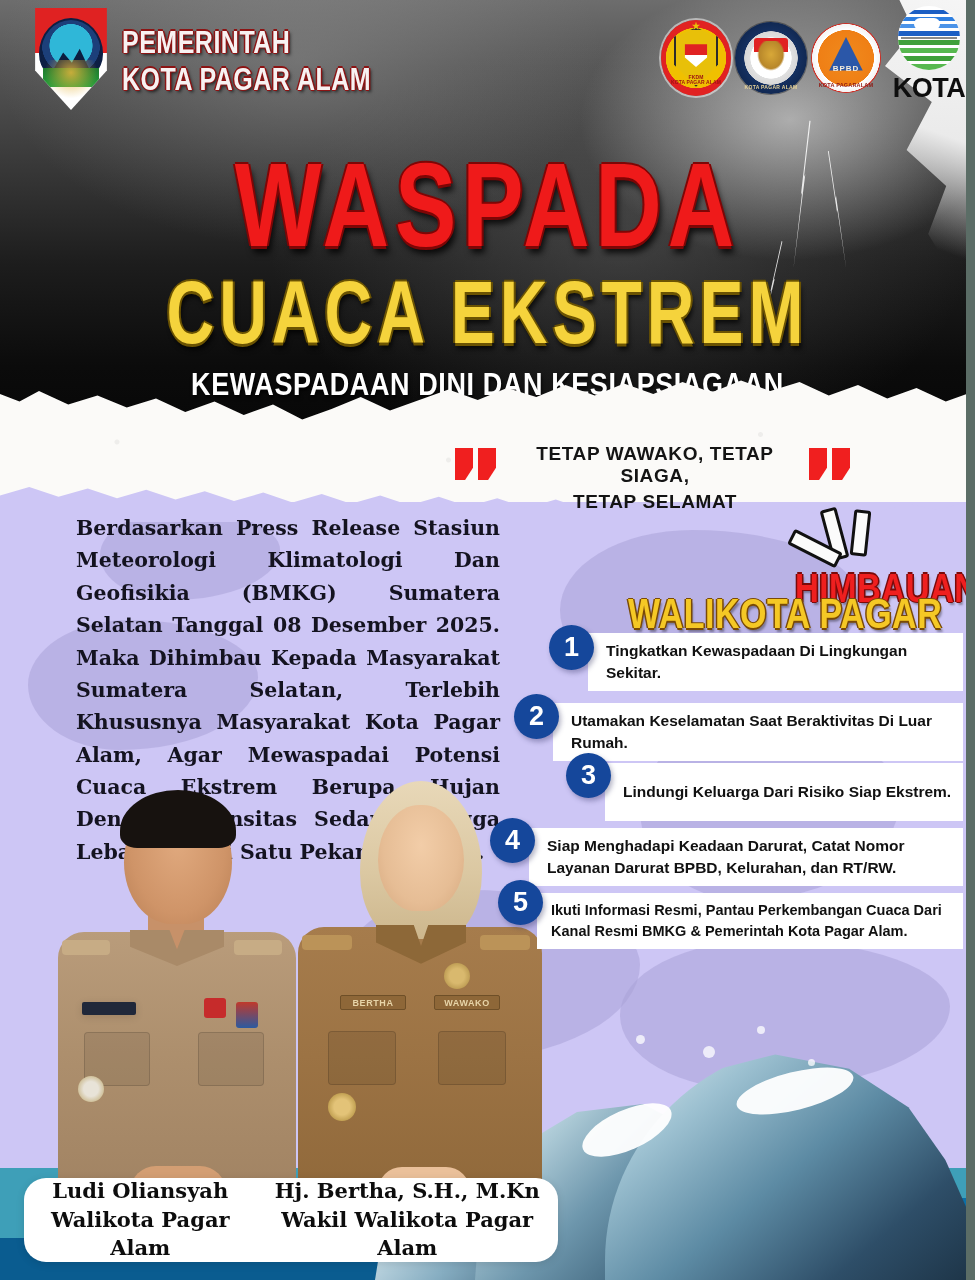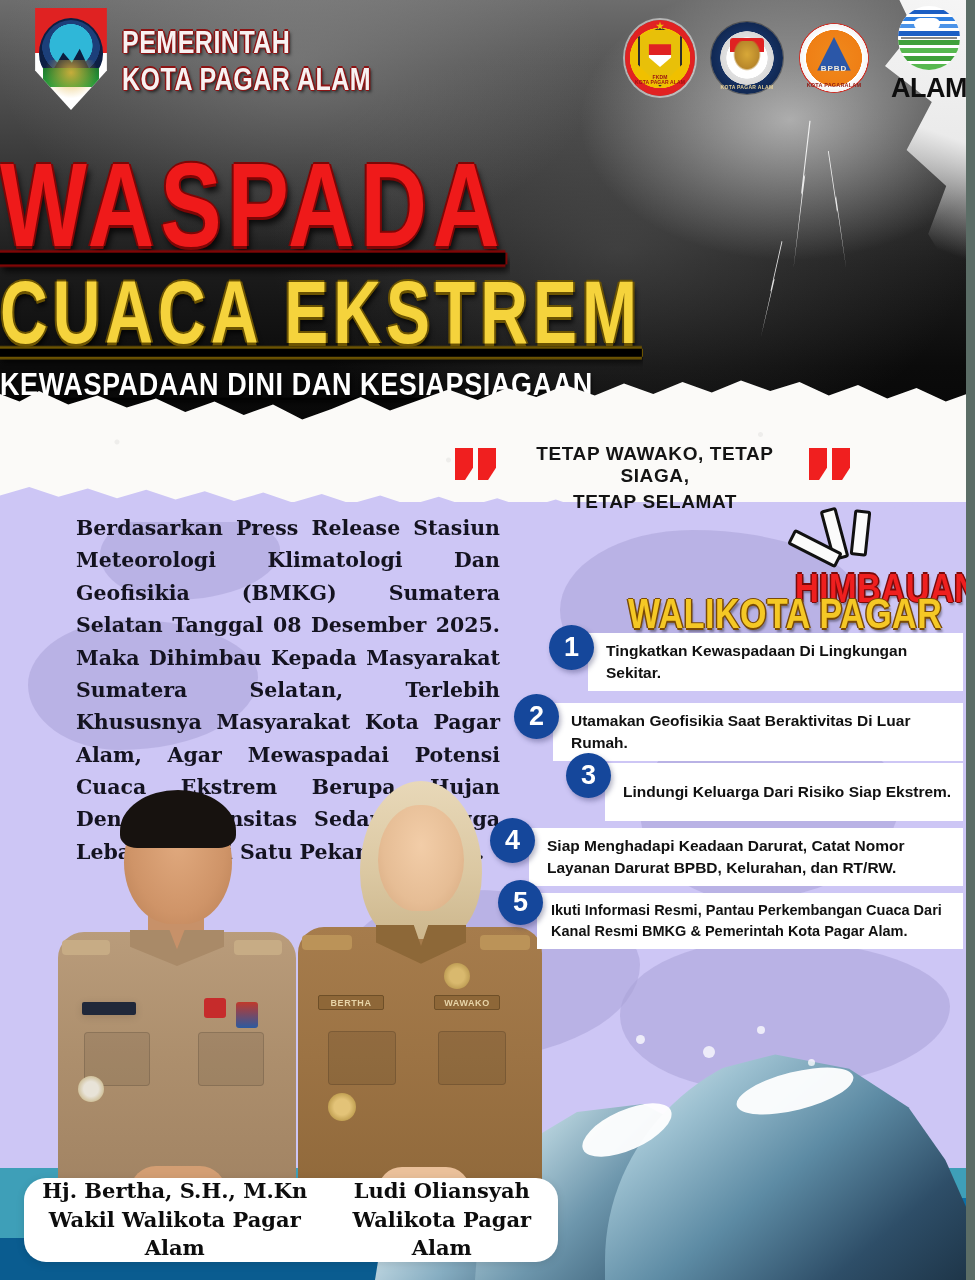--- a/index.html
+++ b/index.html
@@ -52,7 +52,7 @@
   .gov-text .l1 { font-size:25px; }
   .gov-text .l2 { font-size:25px; margin-top:12px; }
 
-  .hdr-right { margin-left:auto; display:flex; align-items:center; gap:16px; }
+  .hdr-right { margin-left:auto; display:flex; align-items:center; gap:4px; }
 
   
   .logo { position:relative; }

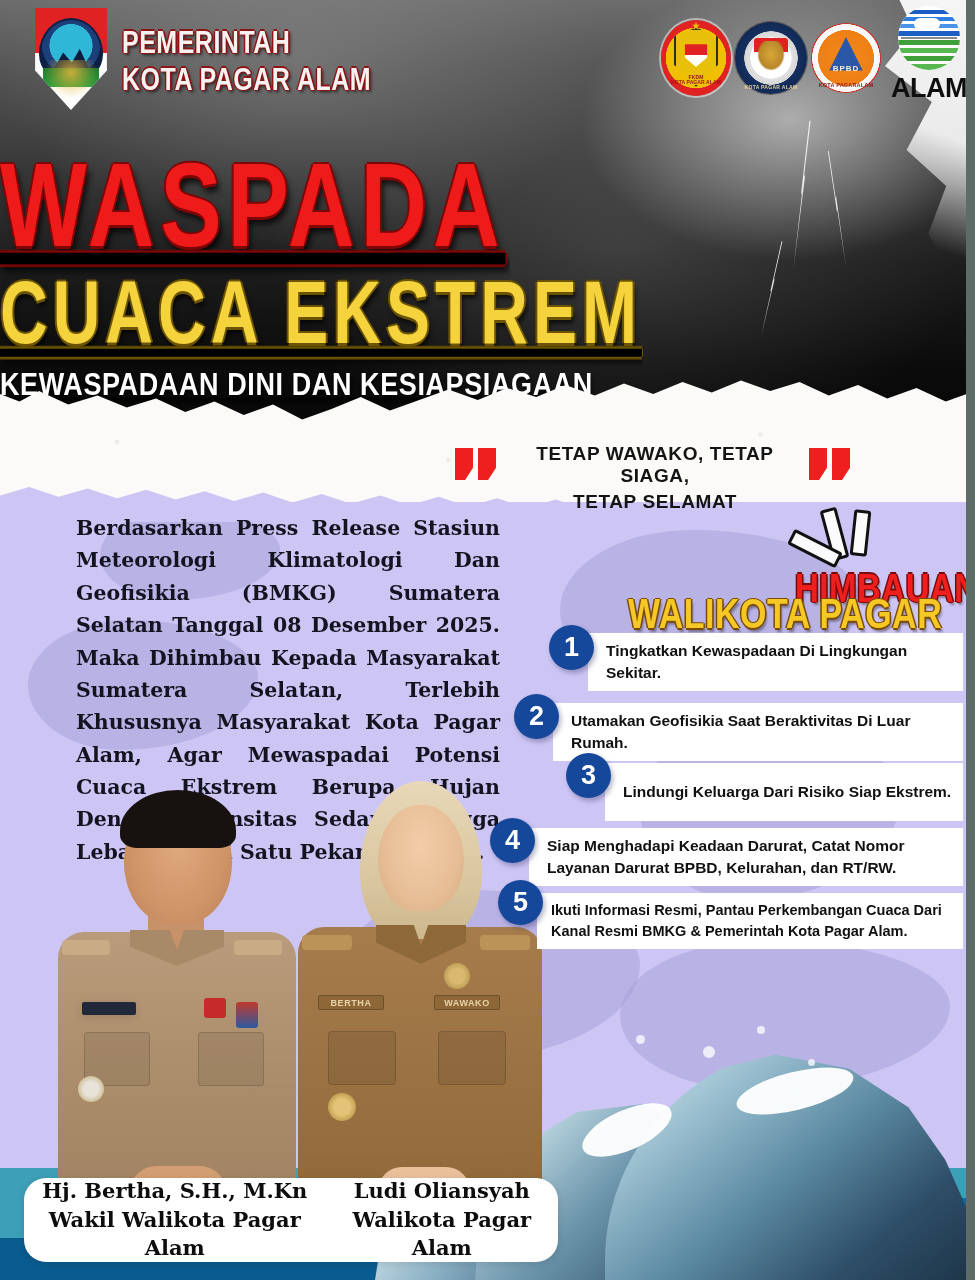--- a/index.html
+++ b/index.html
@@ -410,7 +410,7 @@
           <div class="line"></div>
           <div class="land"></div>
         </div>
-        <div class="bmkg-text">ALAM</div>
+        <div class="bmkg-text">KOTA</div>
       </div>
     </div>
   </div>

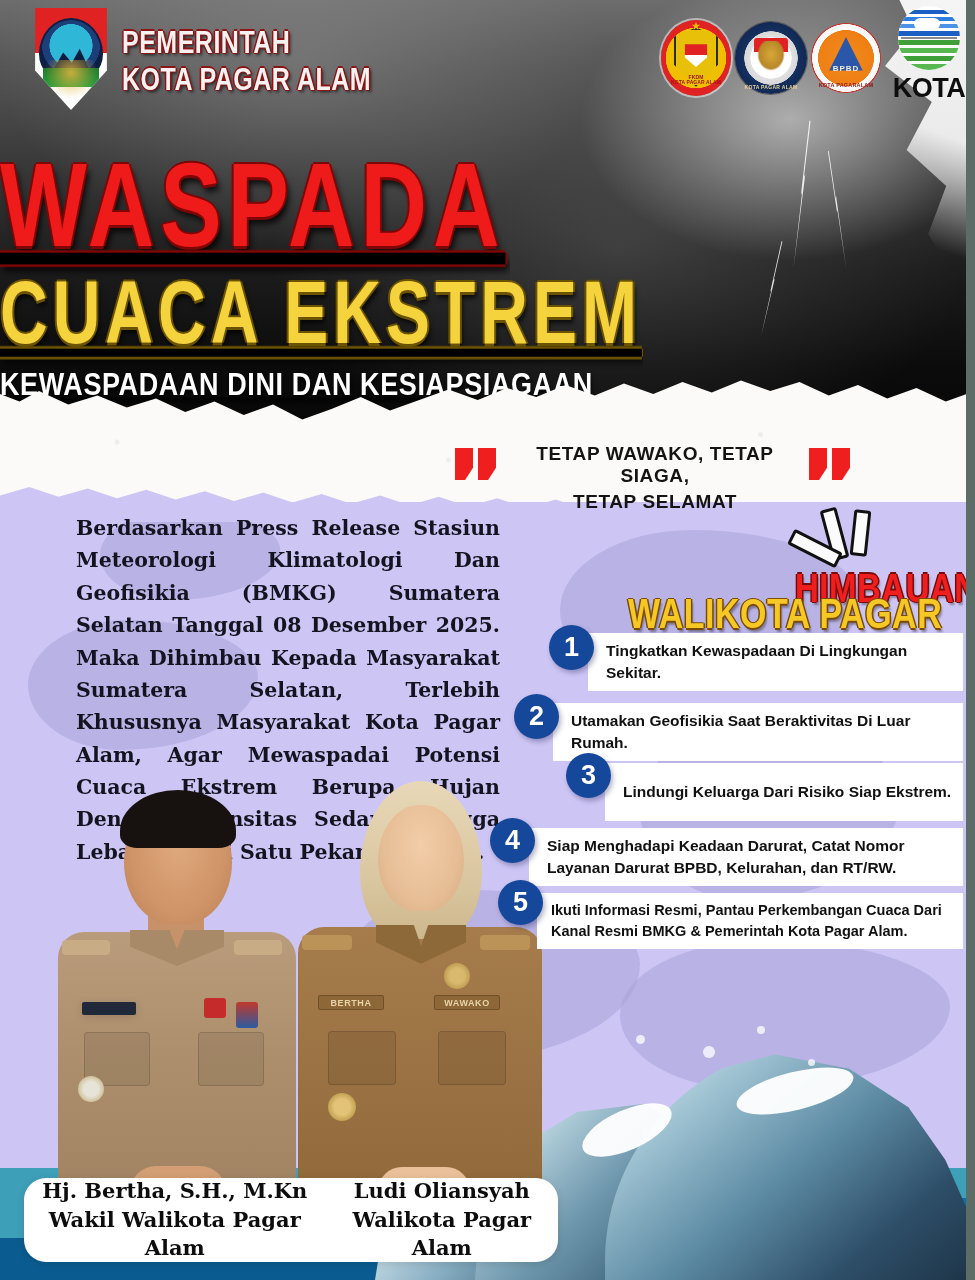--- a/index.html
+++ b/index.html
@@ -127,7 +127,7 @@
   .bmkg-text { font-size:27px; font-weight:bold; color:#0e0e0e; letter-spacing:-0.5px; margin-top:3px; }
 
   
-  .title-wrap { position:absolute; left:0; top:150px; width:975px; text-align:left; z-index:5;text-decoration:underline; }
+  .title-wrap { position:absolute; left:0; top:150px; width:975px; text-align:center; z-index:5; }
   .t-waspada {
     font-family:"Liberation Sans", sans-serif; font-weight:bold;
     font-size:92px; line-height:.92; color:#ef1a1a; letter-spacing:6px;

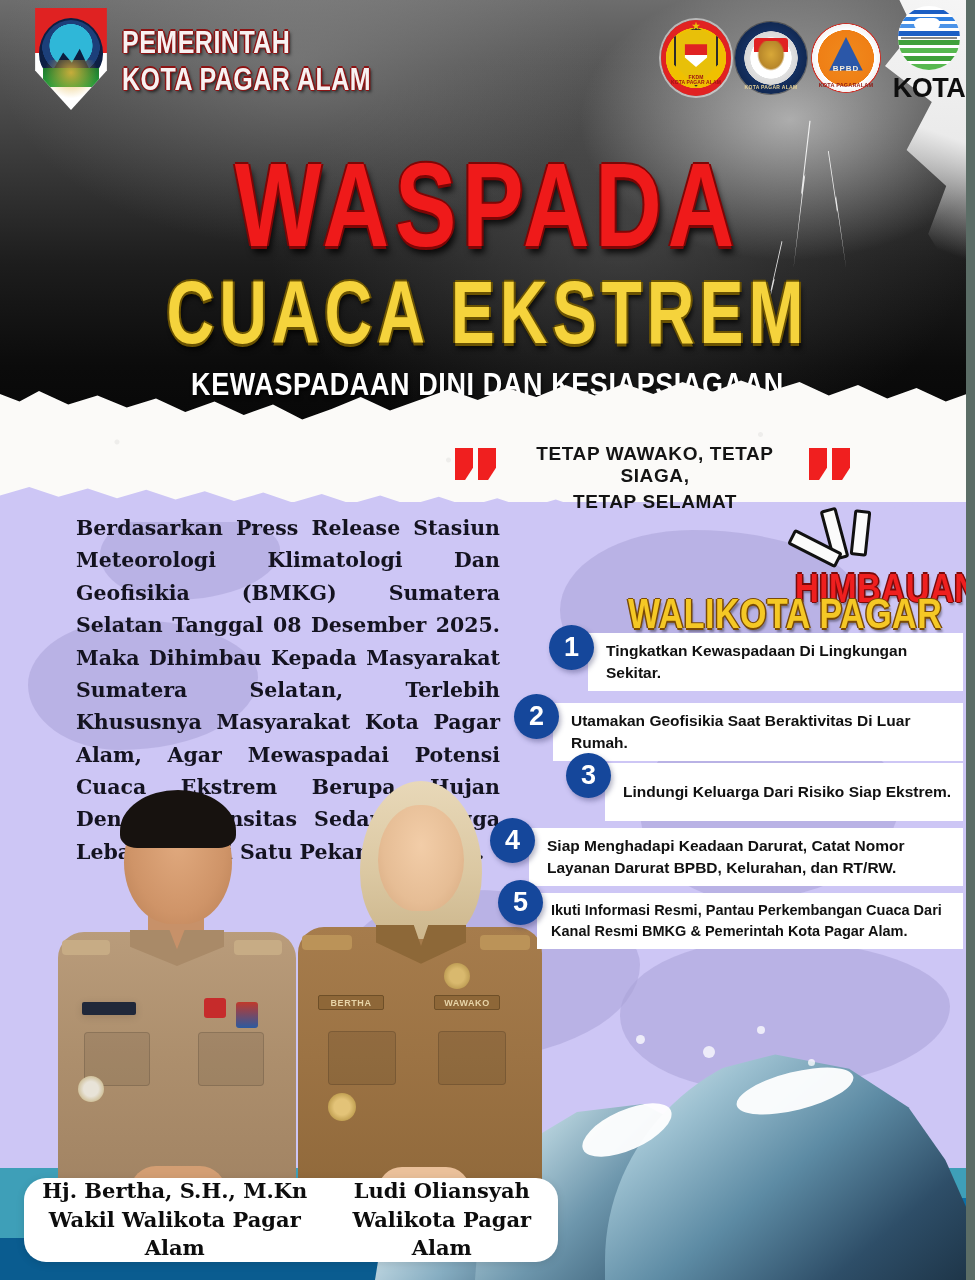--- a/index.html
+++ b/index.html
@@ -515,7 +515,7 @@
     <div class="item it2">
       <div class="badge">2</div>
       <div class="card">
-        <span>Utamakan Geofisikia Saat Beraktivitas Di Luar Rumah.</span>
+        <span>Utamakan Keselamatan Saat Beraktivitas Di Luar Rumah.</span>
       </div>
     </div>
     <div class="item it3">

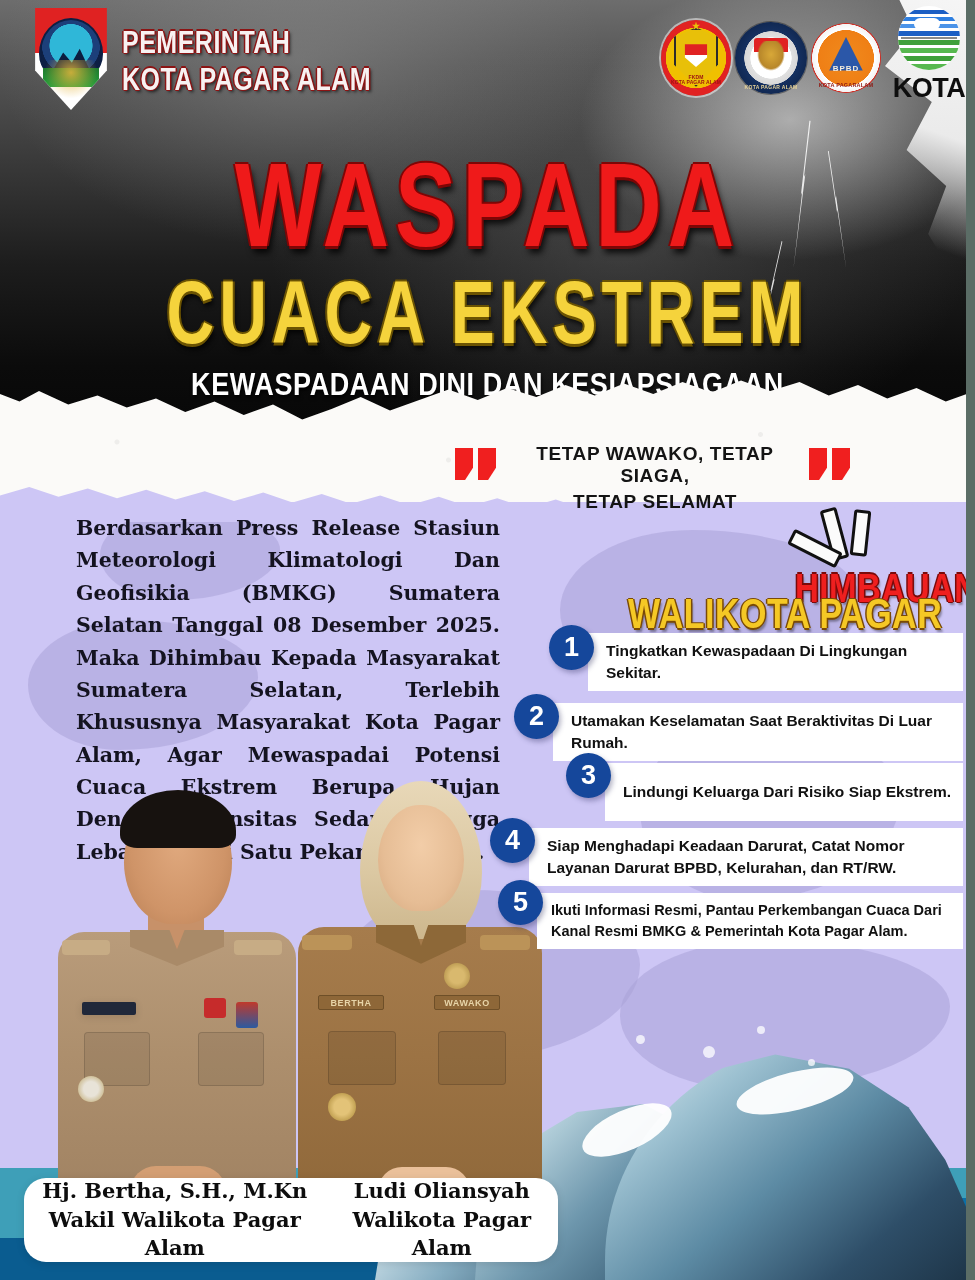--- a/index.html
+++ b/index.html
@@ -307,7 +307,7 @@
   .p-female .tag { position:absolute; top:220px; width:66px; height:15px;
     background:#8e6738; border:1px solid #6e4f28; border-radius:2px;
     font-size:9px; color:#e7d4a8; text-align:center; line-height:14px; font-weight:bold; letter-spacing:.6px; }
-  .p-female .tag.l { left:24px; } .p-female .tag.r { left:140px; }
+  .p-female .tag.l { left:46px; } .p-female .tag.r { left:140px; }
   .p-female .crest { position:absolute; left:150px; top:188px; width:26px; height:26px;
     background:radial-gradient(circle,#d9b96e 40%, #a7853e 100%); border-radius:50%; }
   .p-female .medal { position:absolute; left:34px; top:318px; width:28px; height:28px;

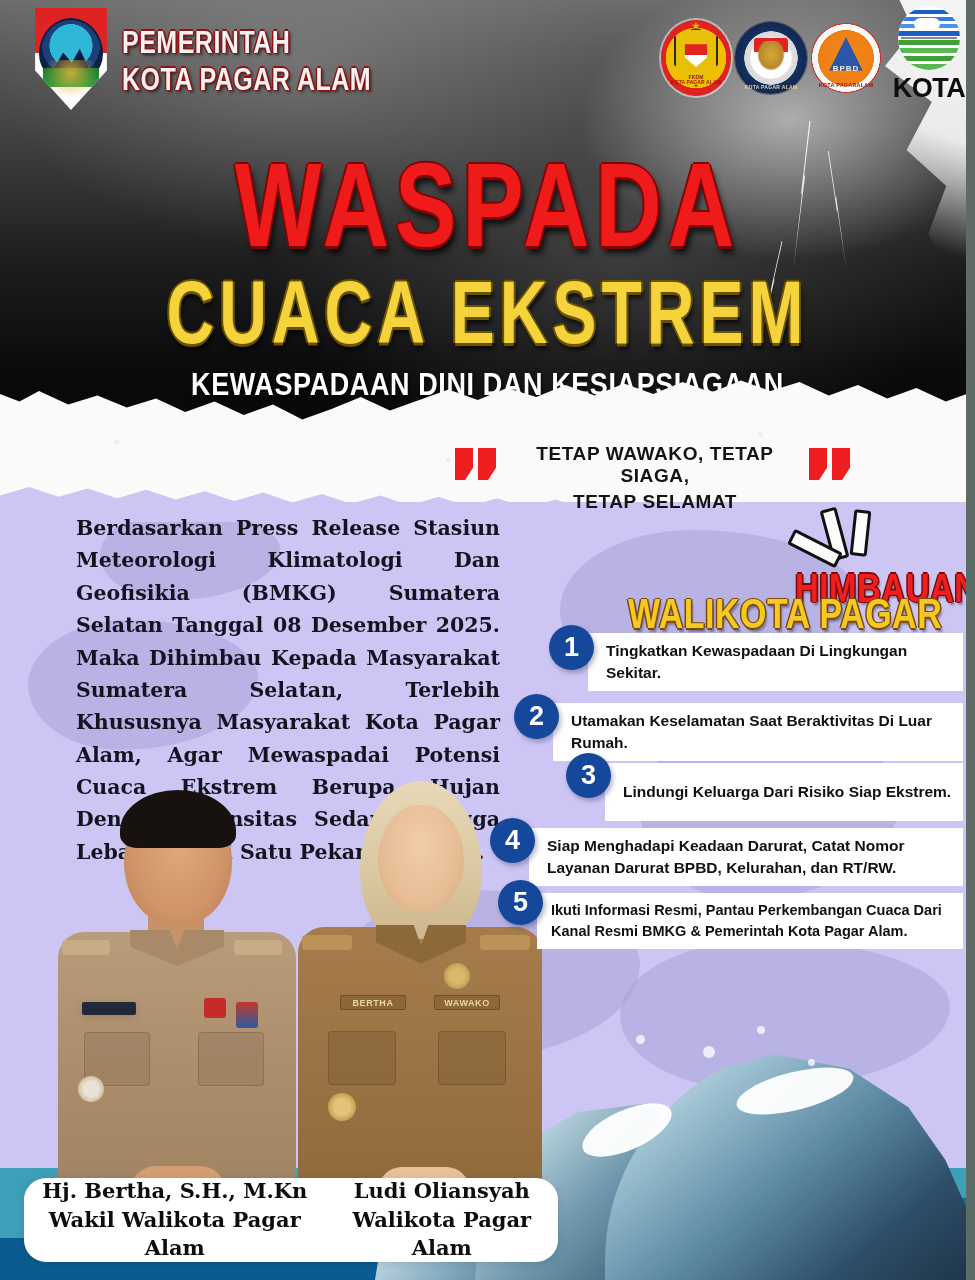--- a/index.html
+++ b/index.html
@@ -540,13 +540,13 @@
 
   <div class="plate">
     <div class="col">
+      <div class="nm">Ludi Oliansyah</div>
+      <div class="ro">Walikota Pagar Alam</div>
+    </div>
+    <div class="col">
       <div class="nm">Hj. Bertha, S.H., M.Kn</div>
       <div class="ro">Wakil Walikota Pagar Alam</div>
     </div>
-    <div class="col">
-      <div class="nm">Ludi Oliansyah</div>
-      <div class="ro">Walikota Pagar Alam</div>
-    </div>
   </div>
 
 </div>

